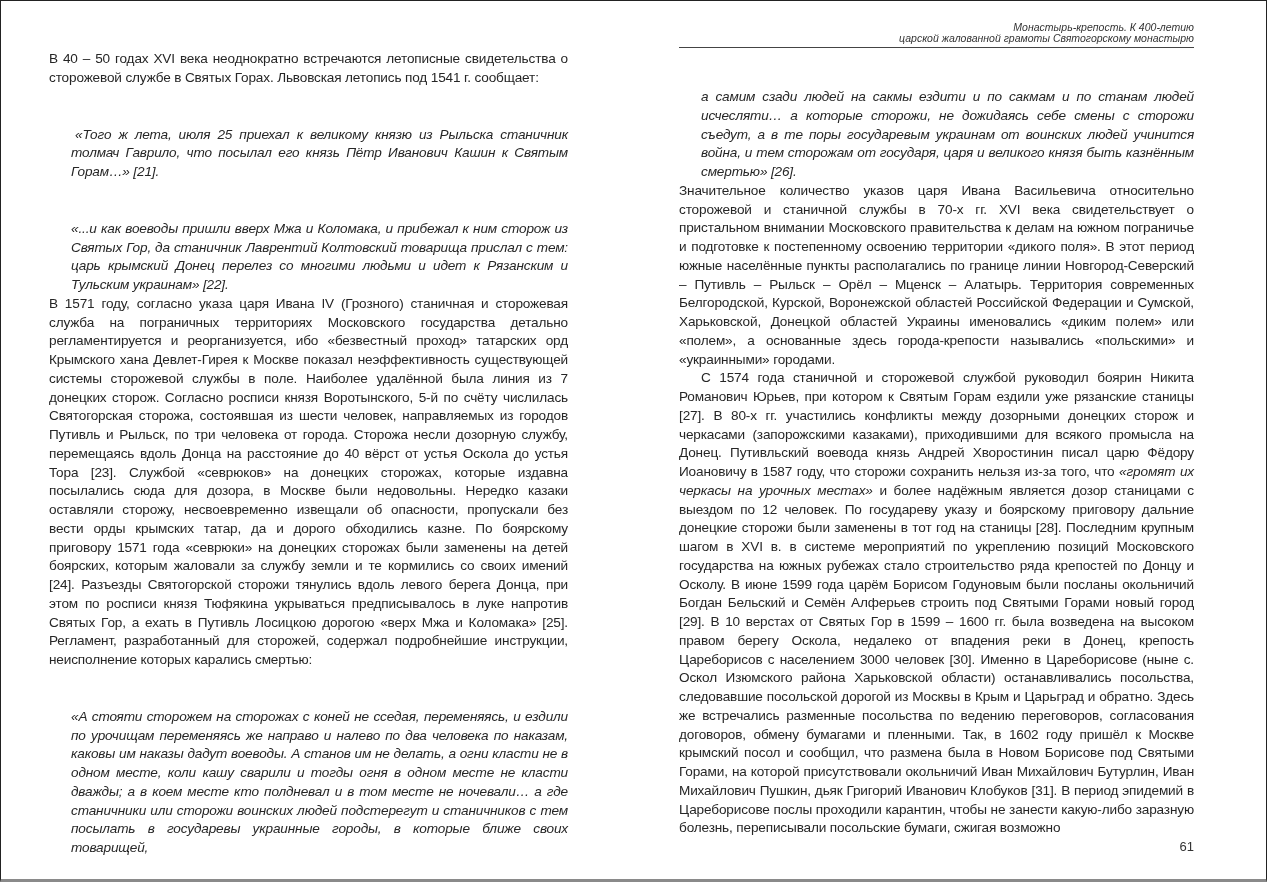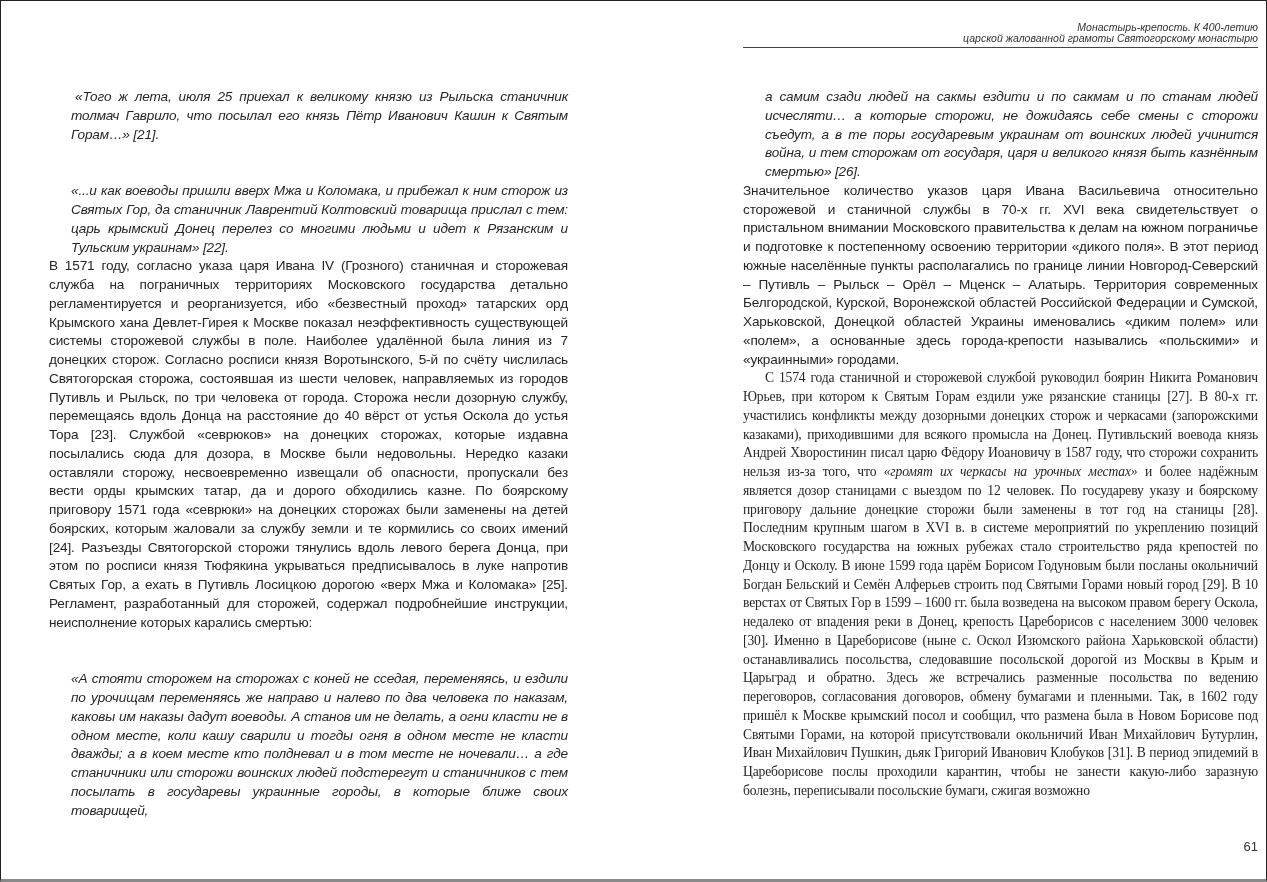--- a/index.html
+++ b/index.html
@@ -17,7 +17,7 @@
     }
     .page { position: absolute; top: 0; height: 878px; }
     .page.left { left: 48px; width: 519px; }
-    .page.right { left: 742px; width: 515px; }
+    .page.right { left: 678px; width: 515px; }
     .running-head {
       position: absolute; left: 0; right: 0; top: 0; height: 46px;
       border-bottom: 1px solid #444;

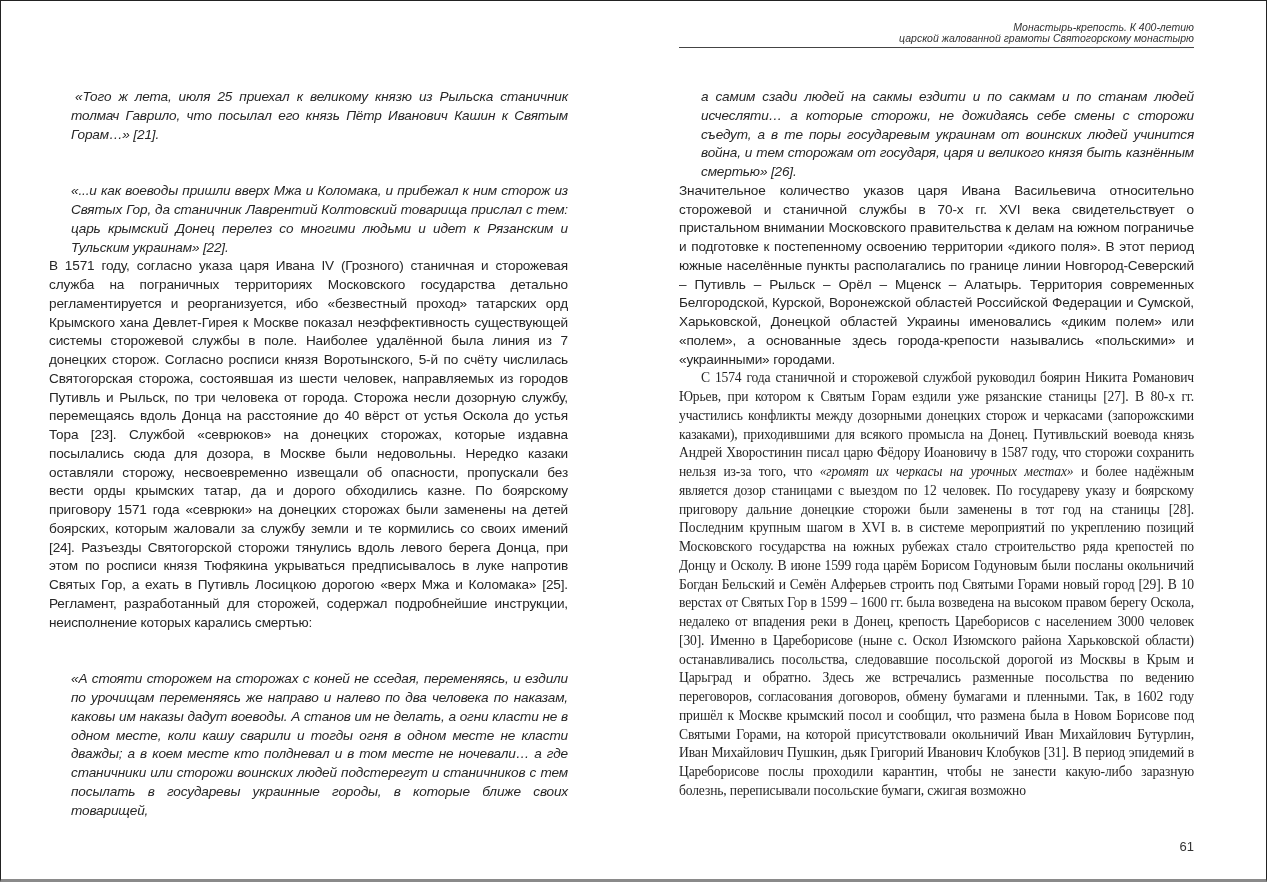--- a/index.html
+++ b/index.html
@@ -50,6 +50,7 @@
 
   <div class="page left">
     <div class="body-text">
+      <p>В 40 – 50 годах XVI века неоднократно встречаются летописные свидетельства о сторожевой службе в Святых Горах. Львовская летопись под 1541 г. сообщает:</p>
       <p class="quote first-indent">«Того ж лета, июля 25 приехал к великому князю из Рыльска станичник толмач Гаврило, что посылал его князь Пётр Иванович Кашин к Святым Горам…» [21].</p>
       <p class="quote">«...и как воеводы пришли вверх Мжа и Коломака, и прибежал к ним сторож из Святых Гор, да станичник Лаврентий Колтовский товарища прислал с тем: царь крымский Донец перелез со многими людьми и идет к Рязанским и Тульским украинам» [22].</p>
       <p>В 1571 году, согласно указа царя Ивана IV (Грозного) станичная и сторожевая служба на пограничных территориях Московского государства детально регламентируется и реорганизуется, ибо «безвестный проход» татарских орд Крымского хана Девлет-Гирея к Москве показал неэффективность существующей системы сторожевой службы в поле. Наиболее удалённой была линия из 7 донецких сторож. Согласно росписи князя Воротынского, 5-й по счёту числилась Святогорская сторожа, состоявшая из шести человек, направляемых из городов Путивль и Рыльск, по три человека от города. Сторожа несли дозорную службу, перемещаясь вдоль Донца на расстояние до 40 вёрст от устья Оскола до устья Тора [23]. Службой «севрюков» на донецких сторожах, которые издавна посылались сюда для дозора, в Москве были недовольны. Нередко казаки оставляли сторожу, несвоевременно извещали об опасности, пропускали без вести орды крымских татар, да и дорого обходились казне. По боярскому приговору 1571 года «севрюки» на донецких сторожах были заменены на детей боярских, которым жаловали за службу земли и те кормились со своих имений [24]. Разъезды Святогорской сторожи тянулись вдоль левого берега Донца, при этом по росписи князя Тюфякина укрываться предписывалось в луке напротив Святых Гор, а ехать в Путивль Лосицкою дорогою «верх Мжа и Коломака» [25]. Регламент, разработанный для сторожей, содержал подробнейшие инструкции, неисполнение которых карались смертью:</p>

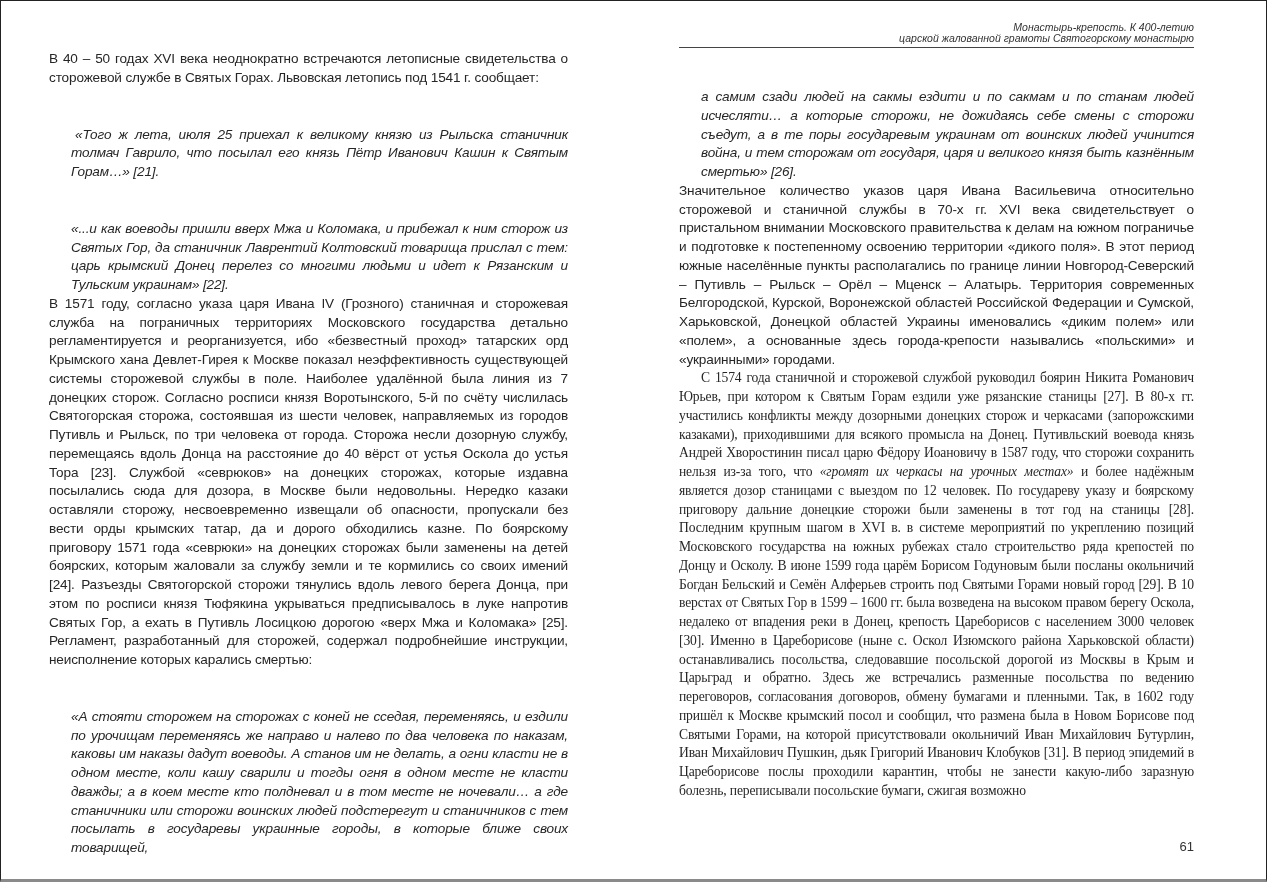--- a/index.html
+++ b/index.html
@@ -33,7 +33,7 @@
       text-align: justify; letter-spacing: -0.15px;
     }
     .body-text p { margin: 0; }
-    .body-text p.indent { text-indent: 22px; font-family: Liberation Serif, serif; }
+    .body-text p.indent { text-indent: 22px; }
     .body-text p.quote { font-style: italic; padding-left: 22px; margin-top: 38px; }
     .body-text p.quote.first-indent { text-indent: 4px; font-style: italic; }
     .body-text em { font-style: italic; }

